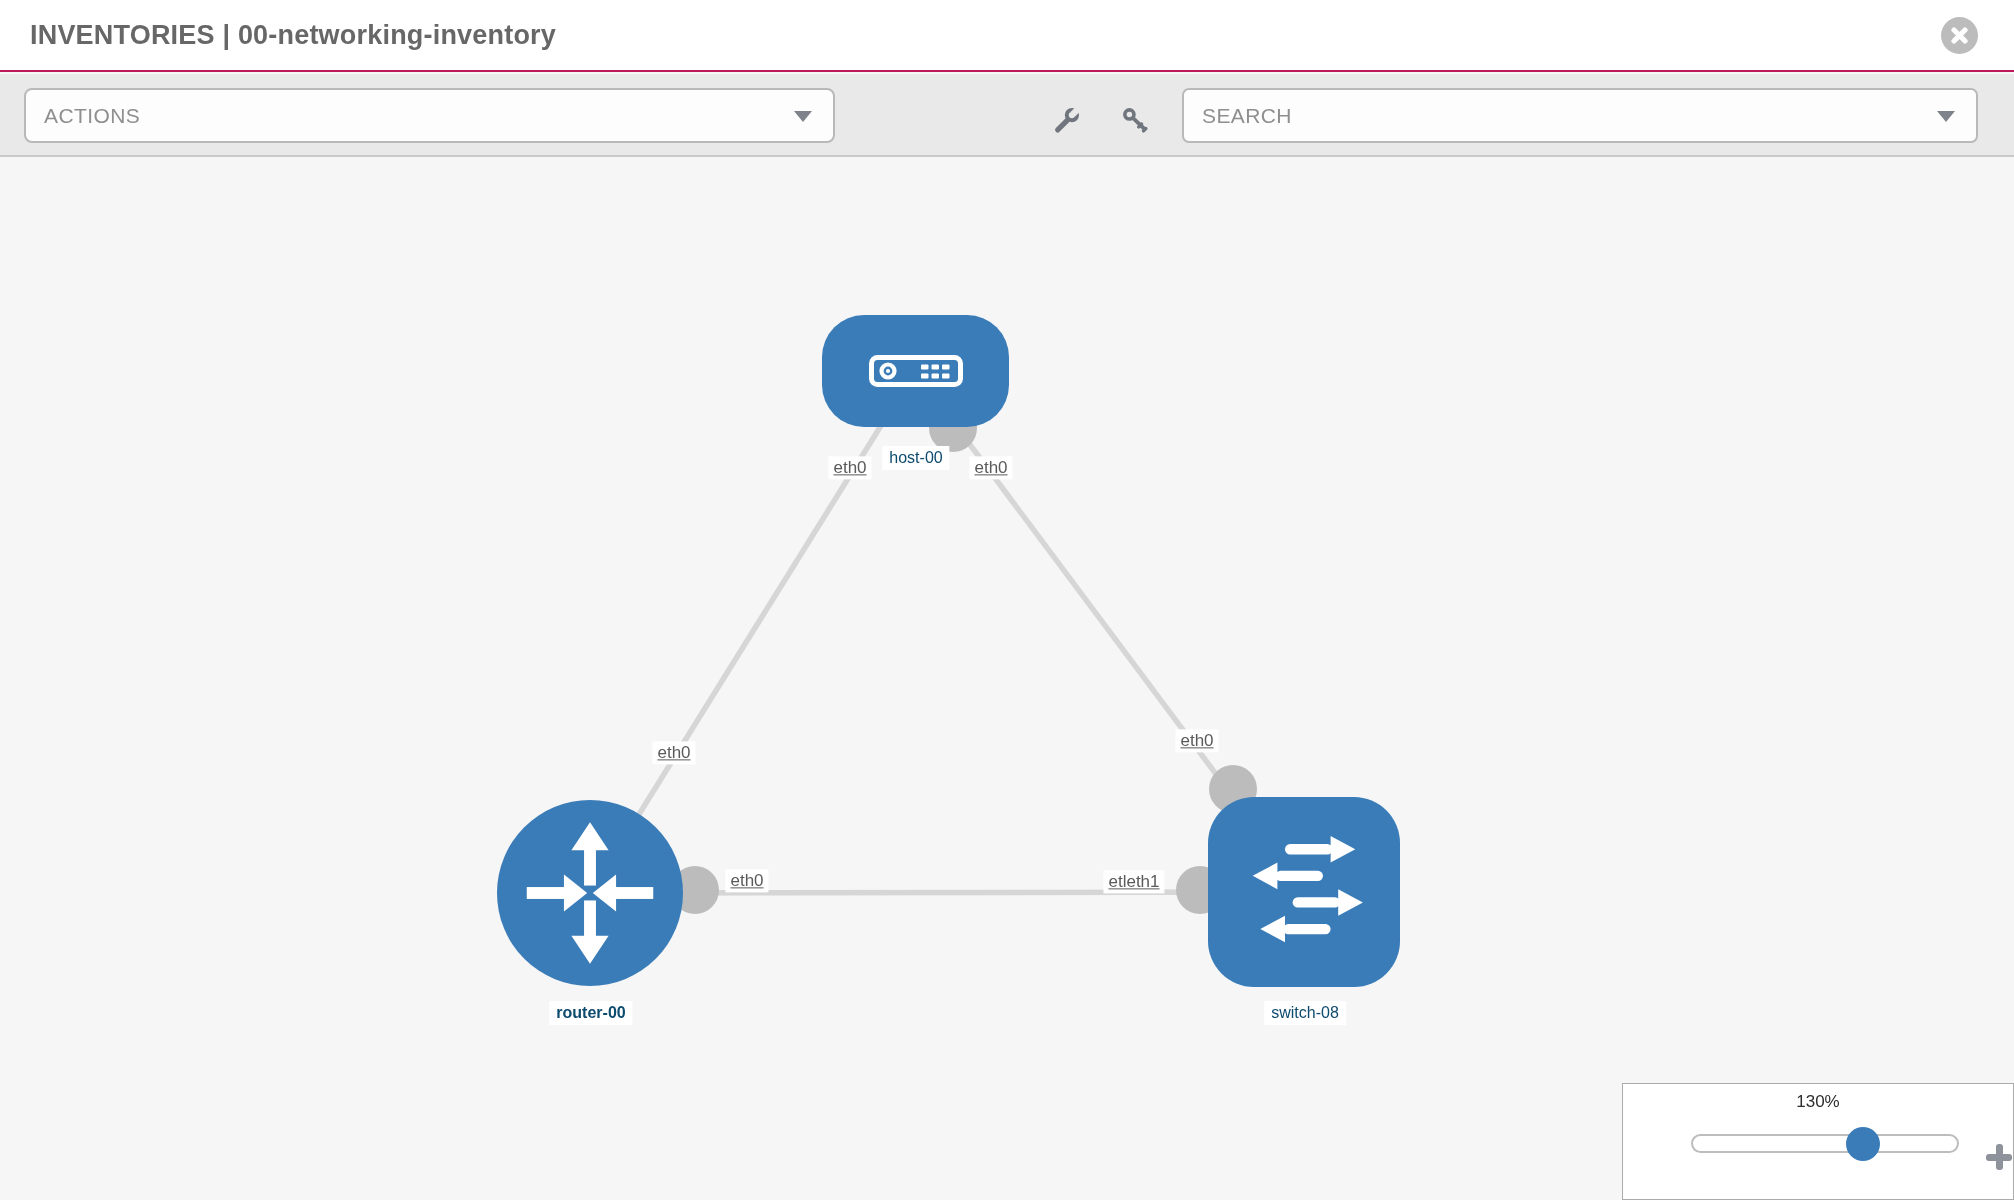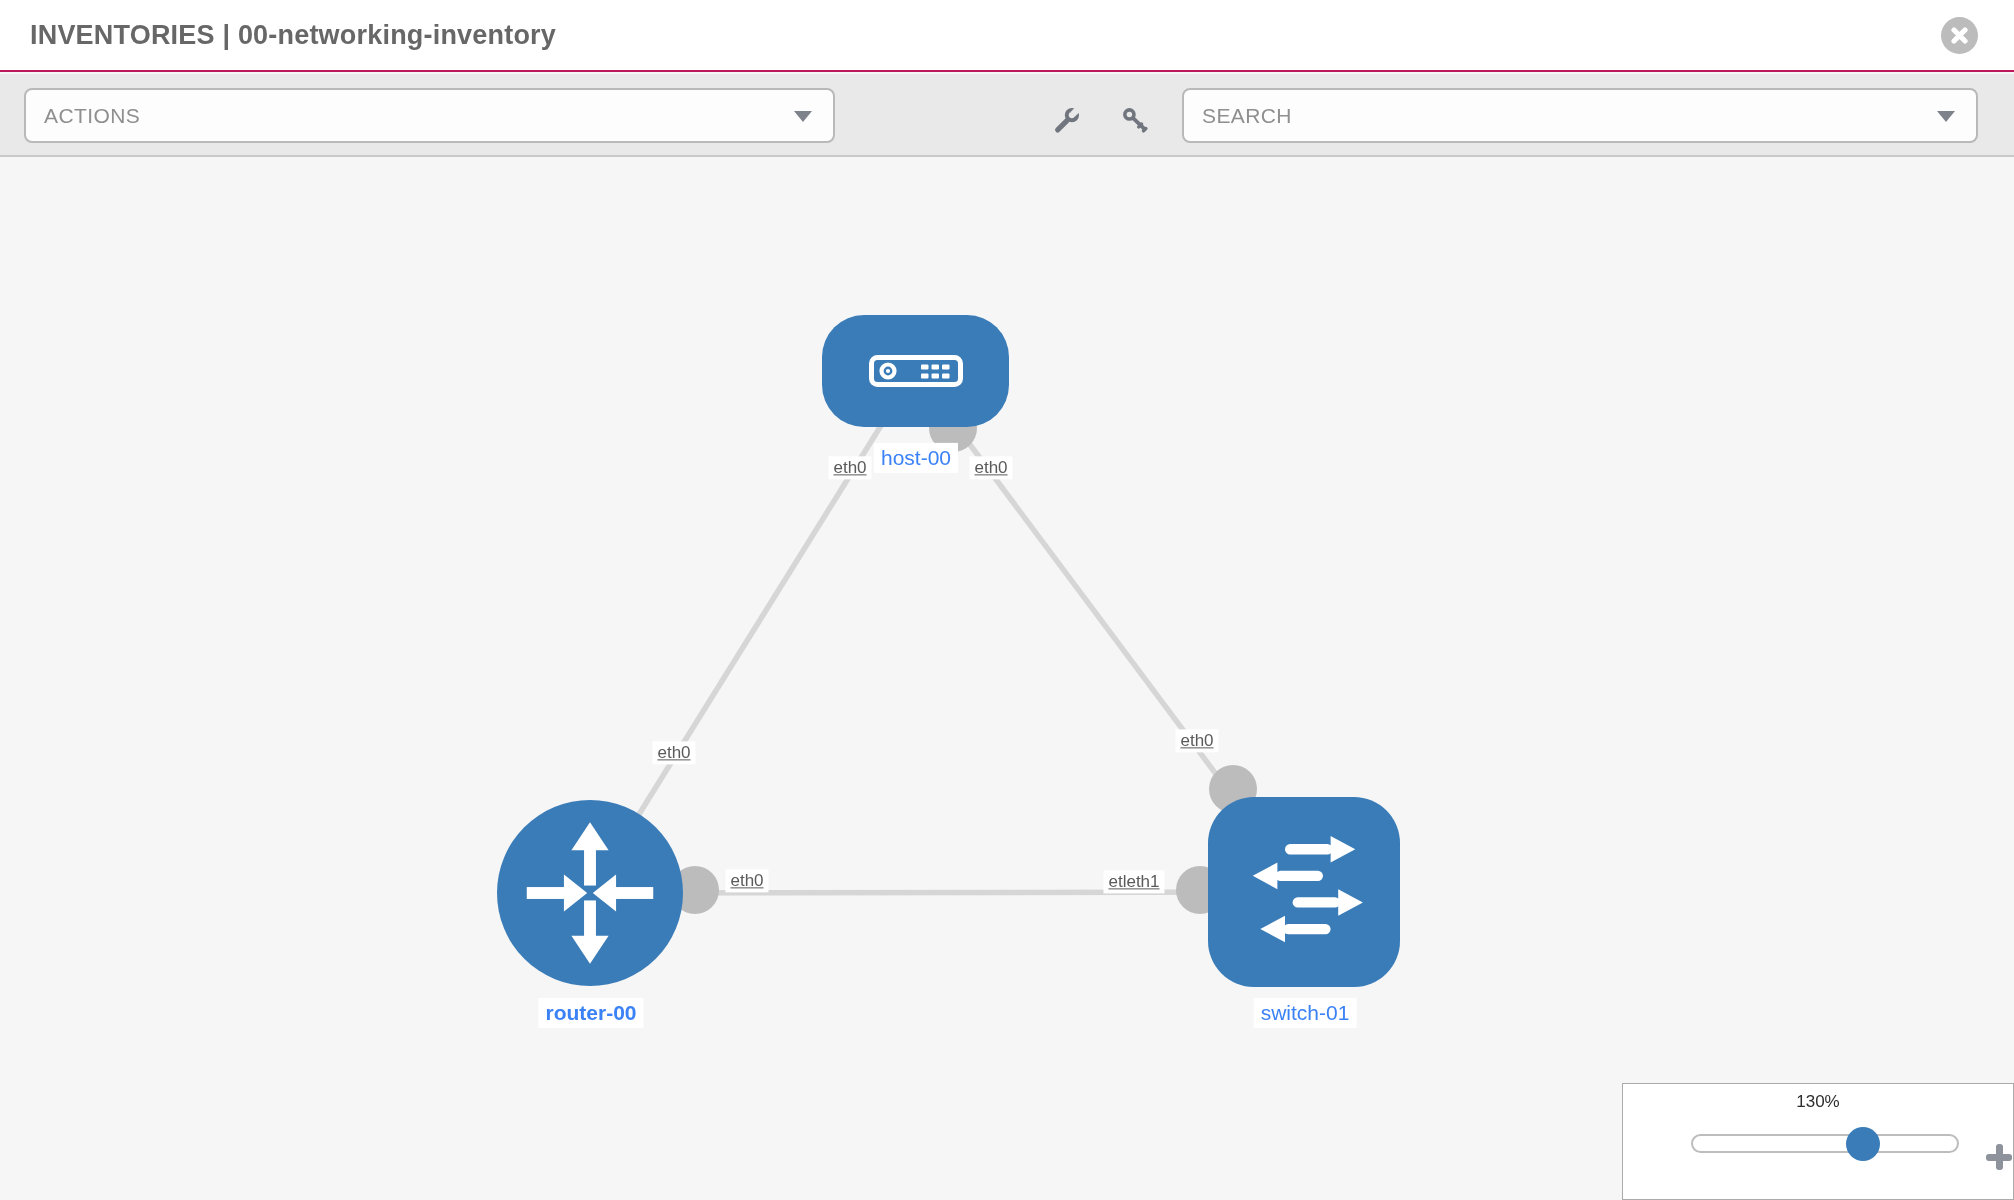--- a/index.html
+++ b/index.html
@@ -36,7 +36,7 @@
     font-size: 21px; color: #8f8f8f; letter-spacing: 0.4px; cursor: pointer;
   }
   .dropdown-actions { left: 24px; width: 811px; }
-  .dropdown-search  { left: 1182px; width: 796px; }
+  .dropdown-search  { left: 1182px; width: 796px; border-radius: 7px; }
   .caret {
     position: absolute; right: 21px; top: 50%; margin-top: -5px;
     width: 0; height: 0;

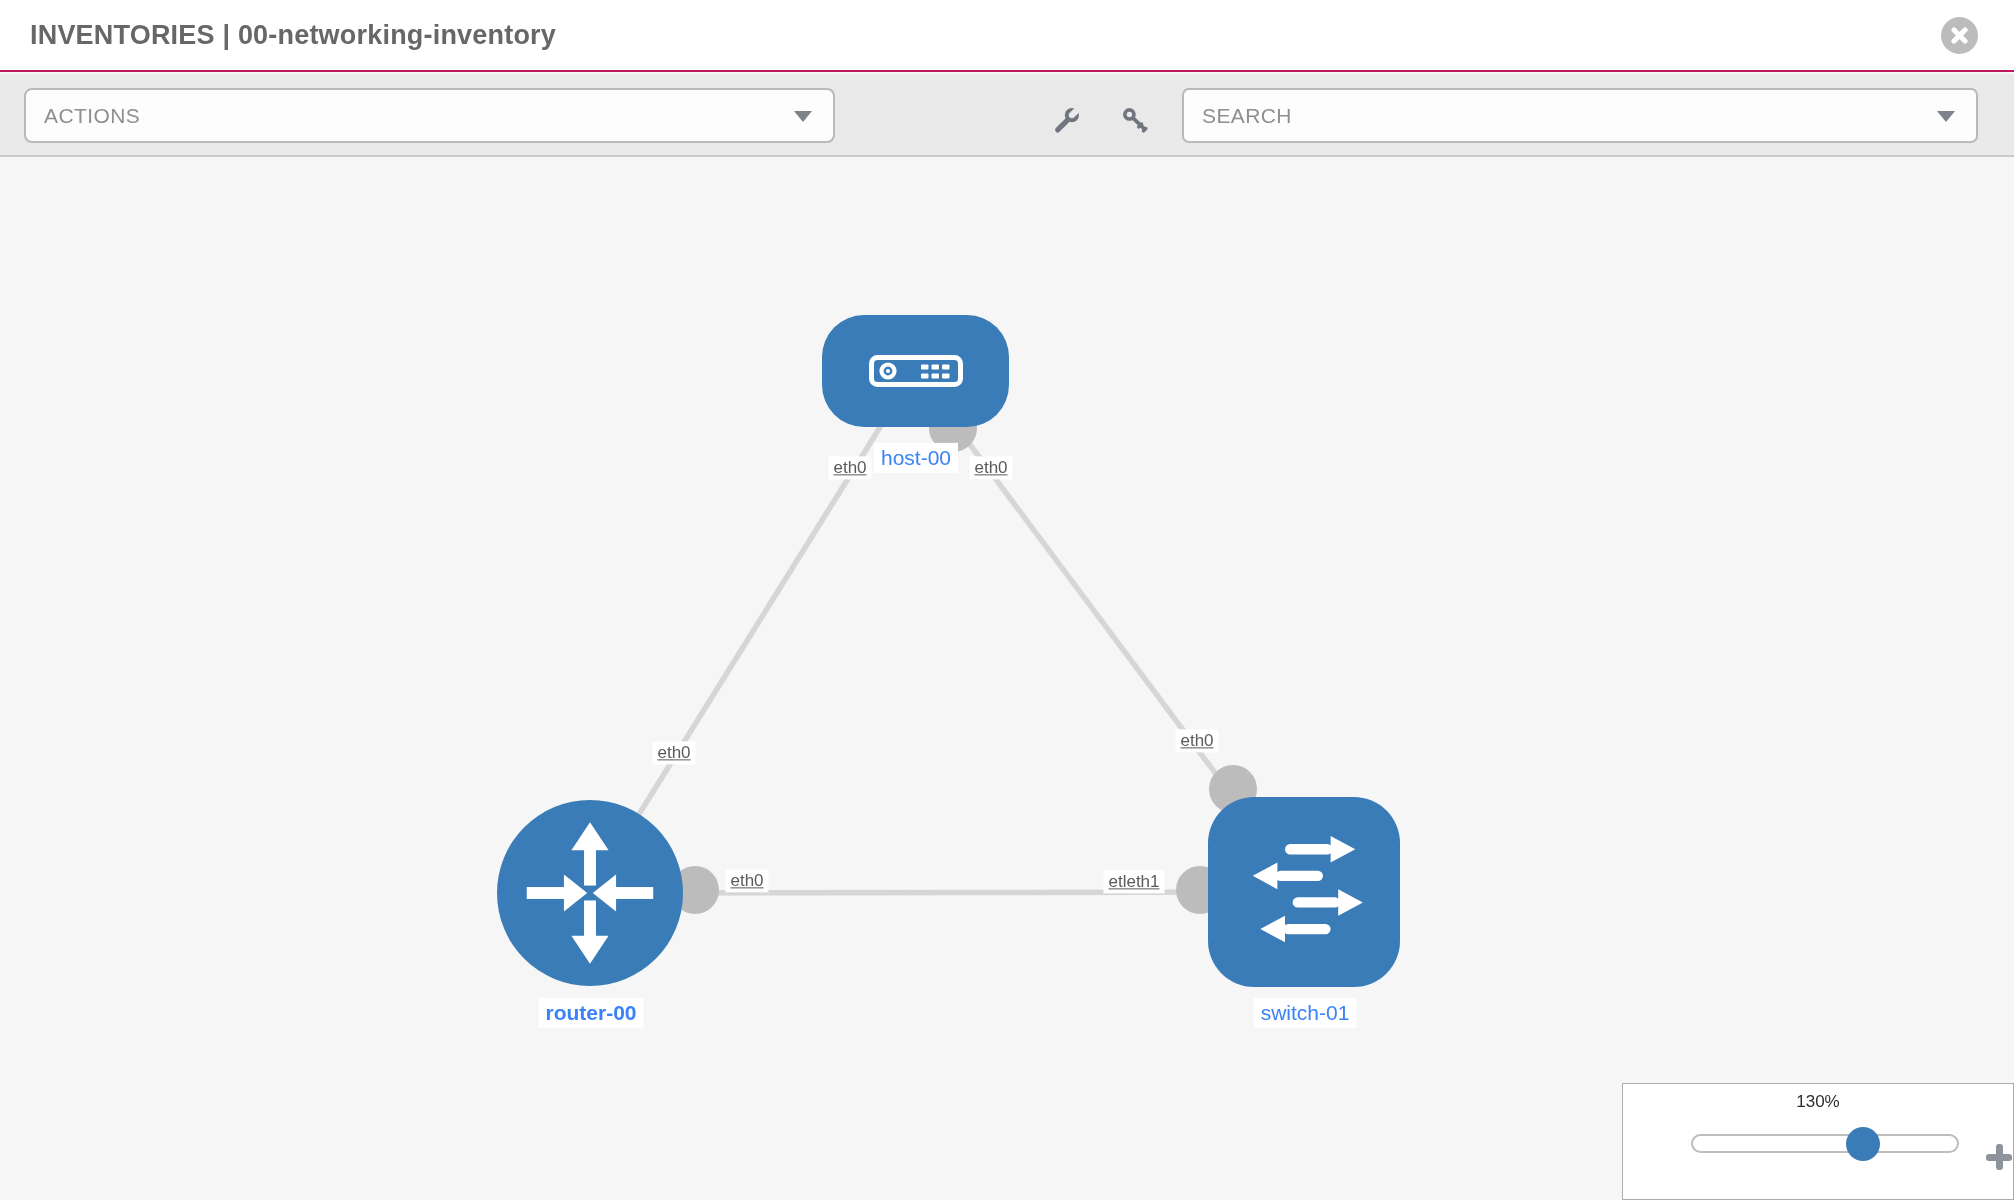--- a/index.html
+++ b/index.html
@@ -72,7 +72,7 @@
     position: absolute; z-index: 3; transform: translate(-50%, -50%);
     background: #ffffff; white-space: nowrap; line-height: 1.25;
   }
-  .node-label { font-size: 21px; color: #3b82f6; padding: 2px 7px; }
+  .node-label { font-size: 16px; color: #0c4a6e; padding: 2px 7px; }
   .port-label { font-size: 17px; color: #5a5a5a; padding: 1px 5px; text-decoration: underline; }
 
   #lbl-host          { left: 916px;  top: 301px; }

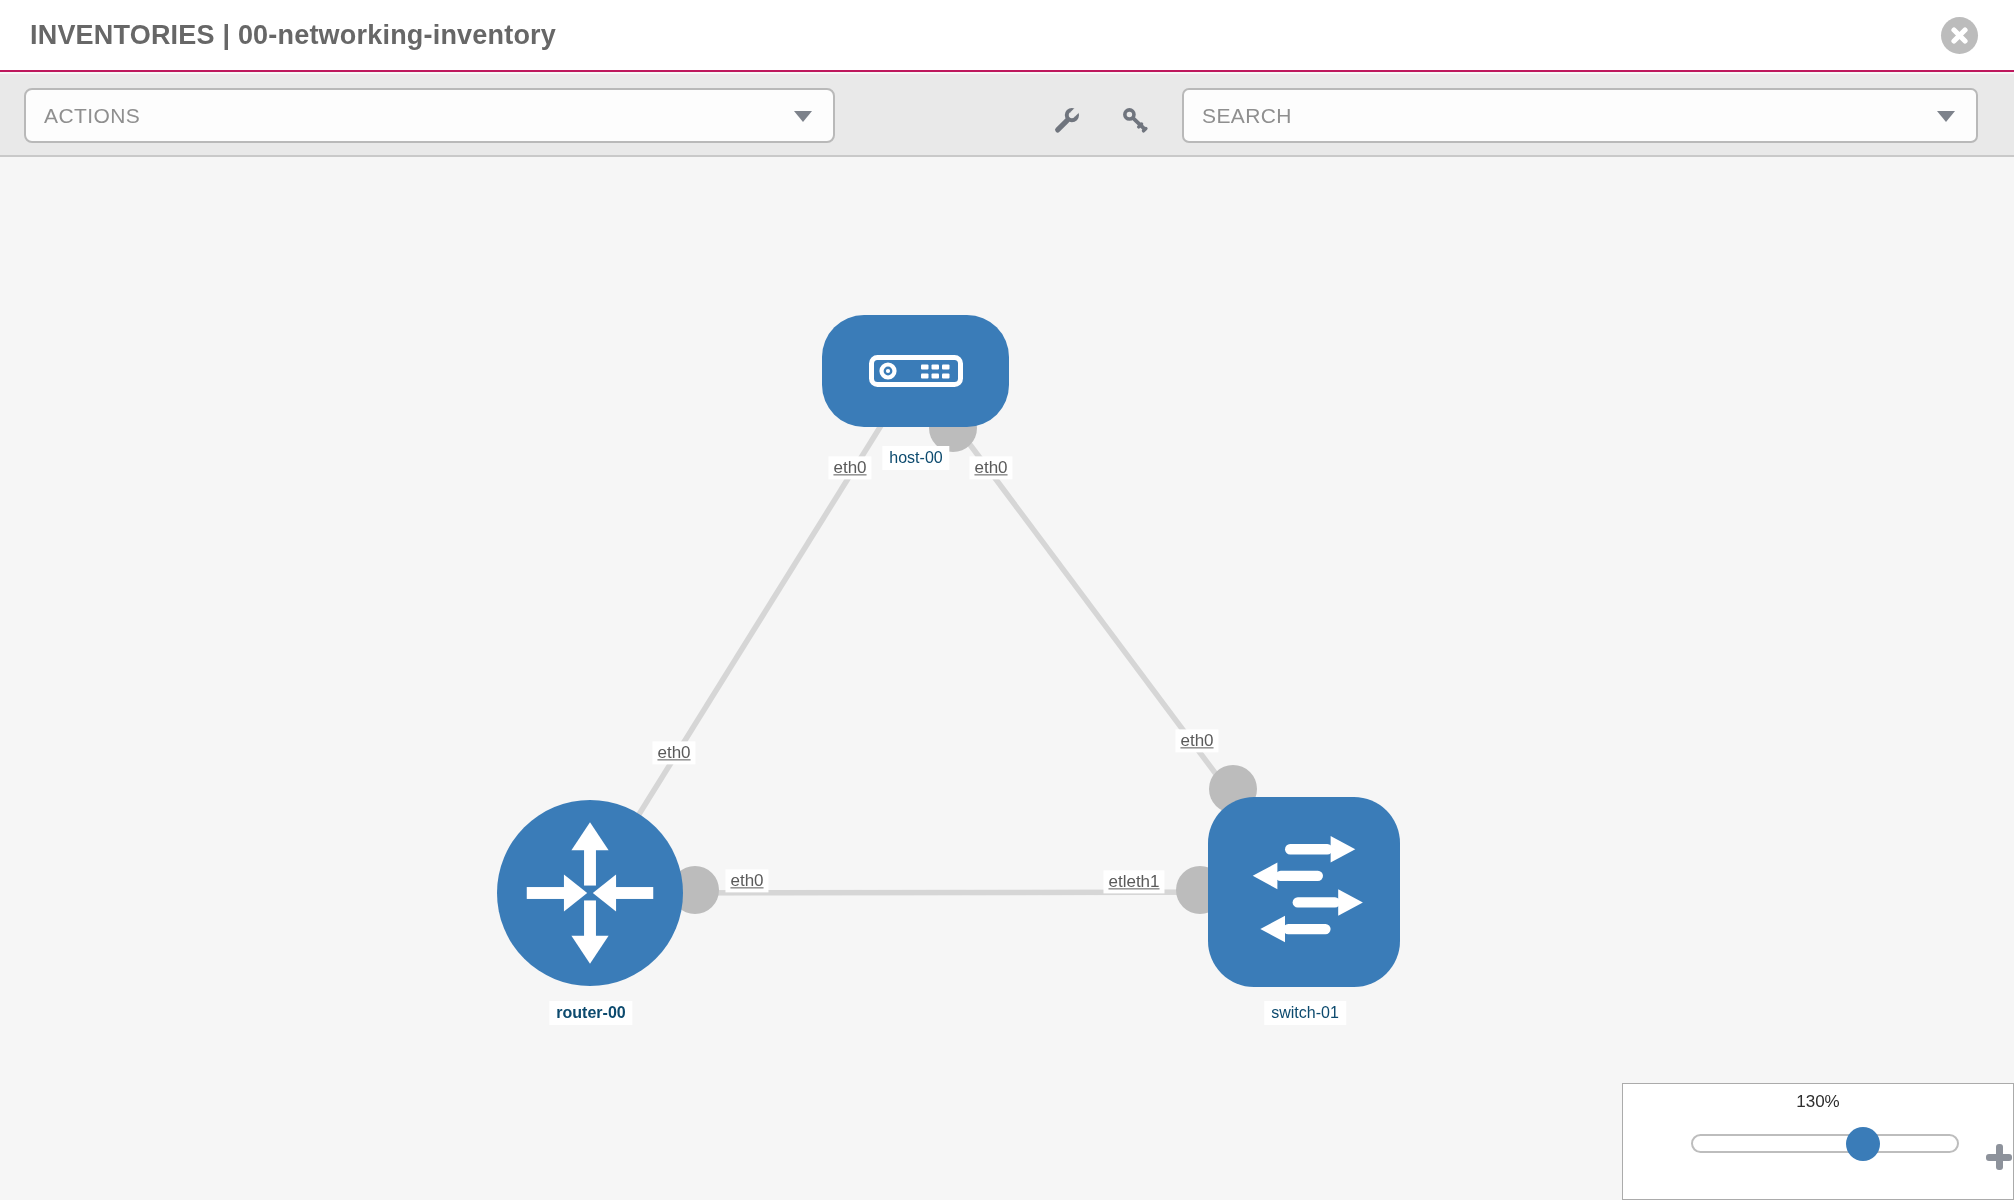--- a/index.html
+++ b/index.html
@@ -224,7 +224,7 @@
 
   <span class="node-label" id="lbl-host">host-00</span>
   <span class="node-label" id="lbl-router">router-00</span>
-  <span class="node-label" id="lbl-switch">switch-01</span>
+  <span class="node-label" id="lbl-switch">switch-08</span>
 
   <span class="port-label" id="lbl-host-eth-l">eth0</span>
   <span class="port-label" id="lbl-host-eth-r">eth0</span>

